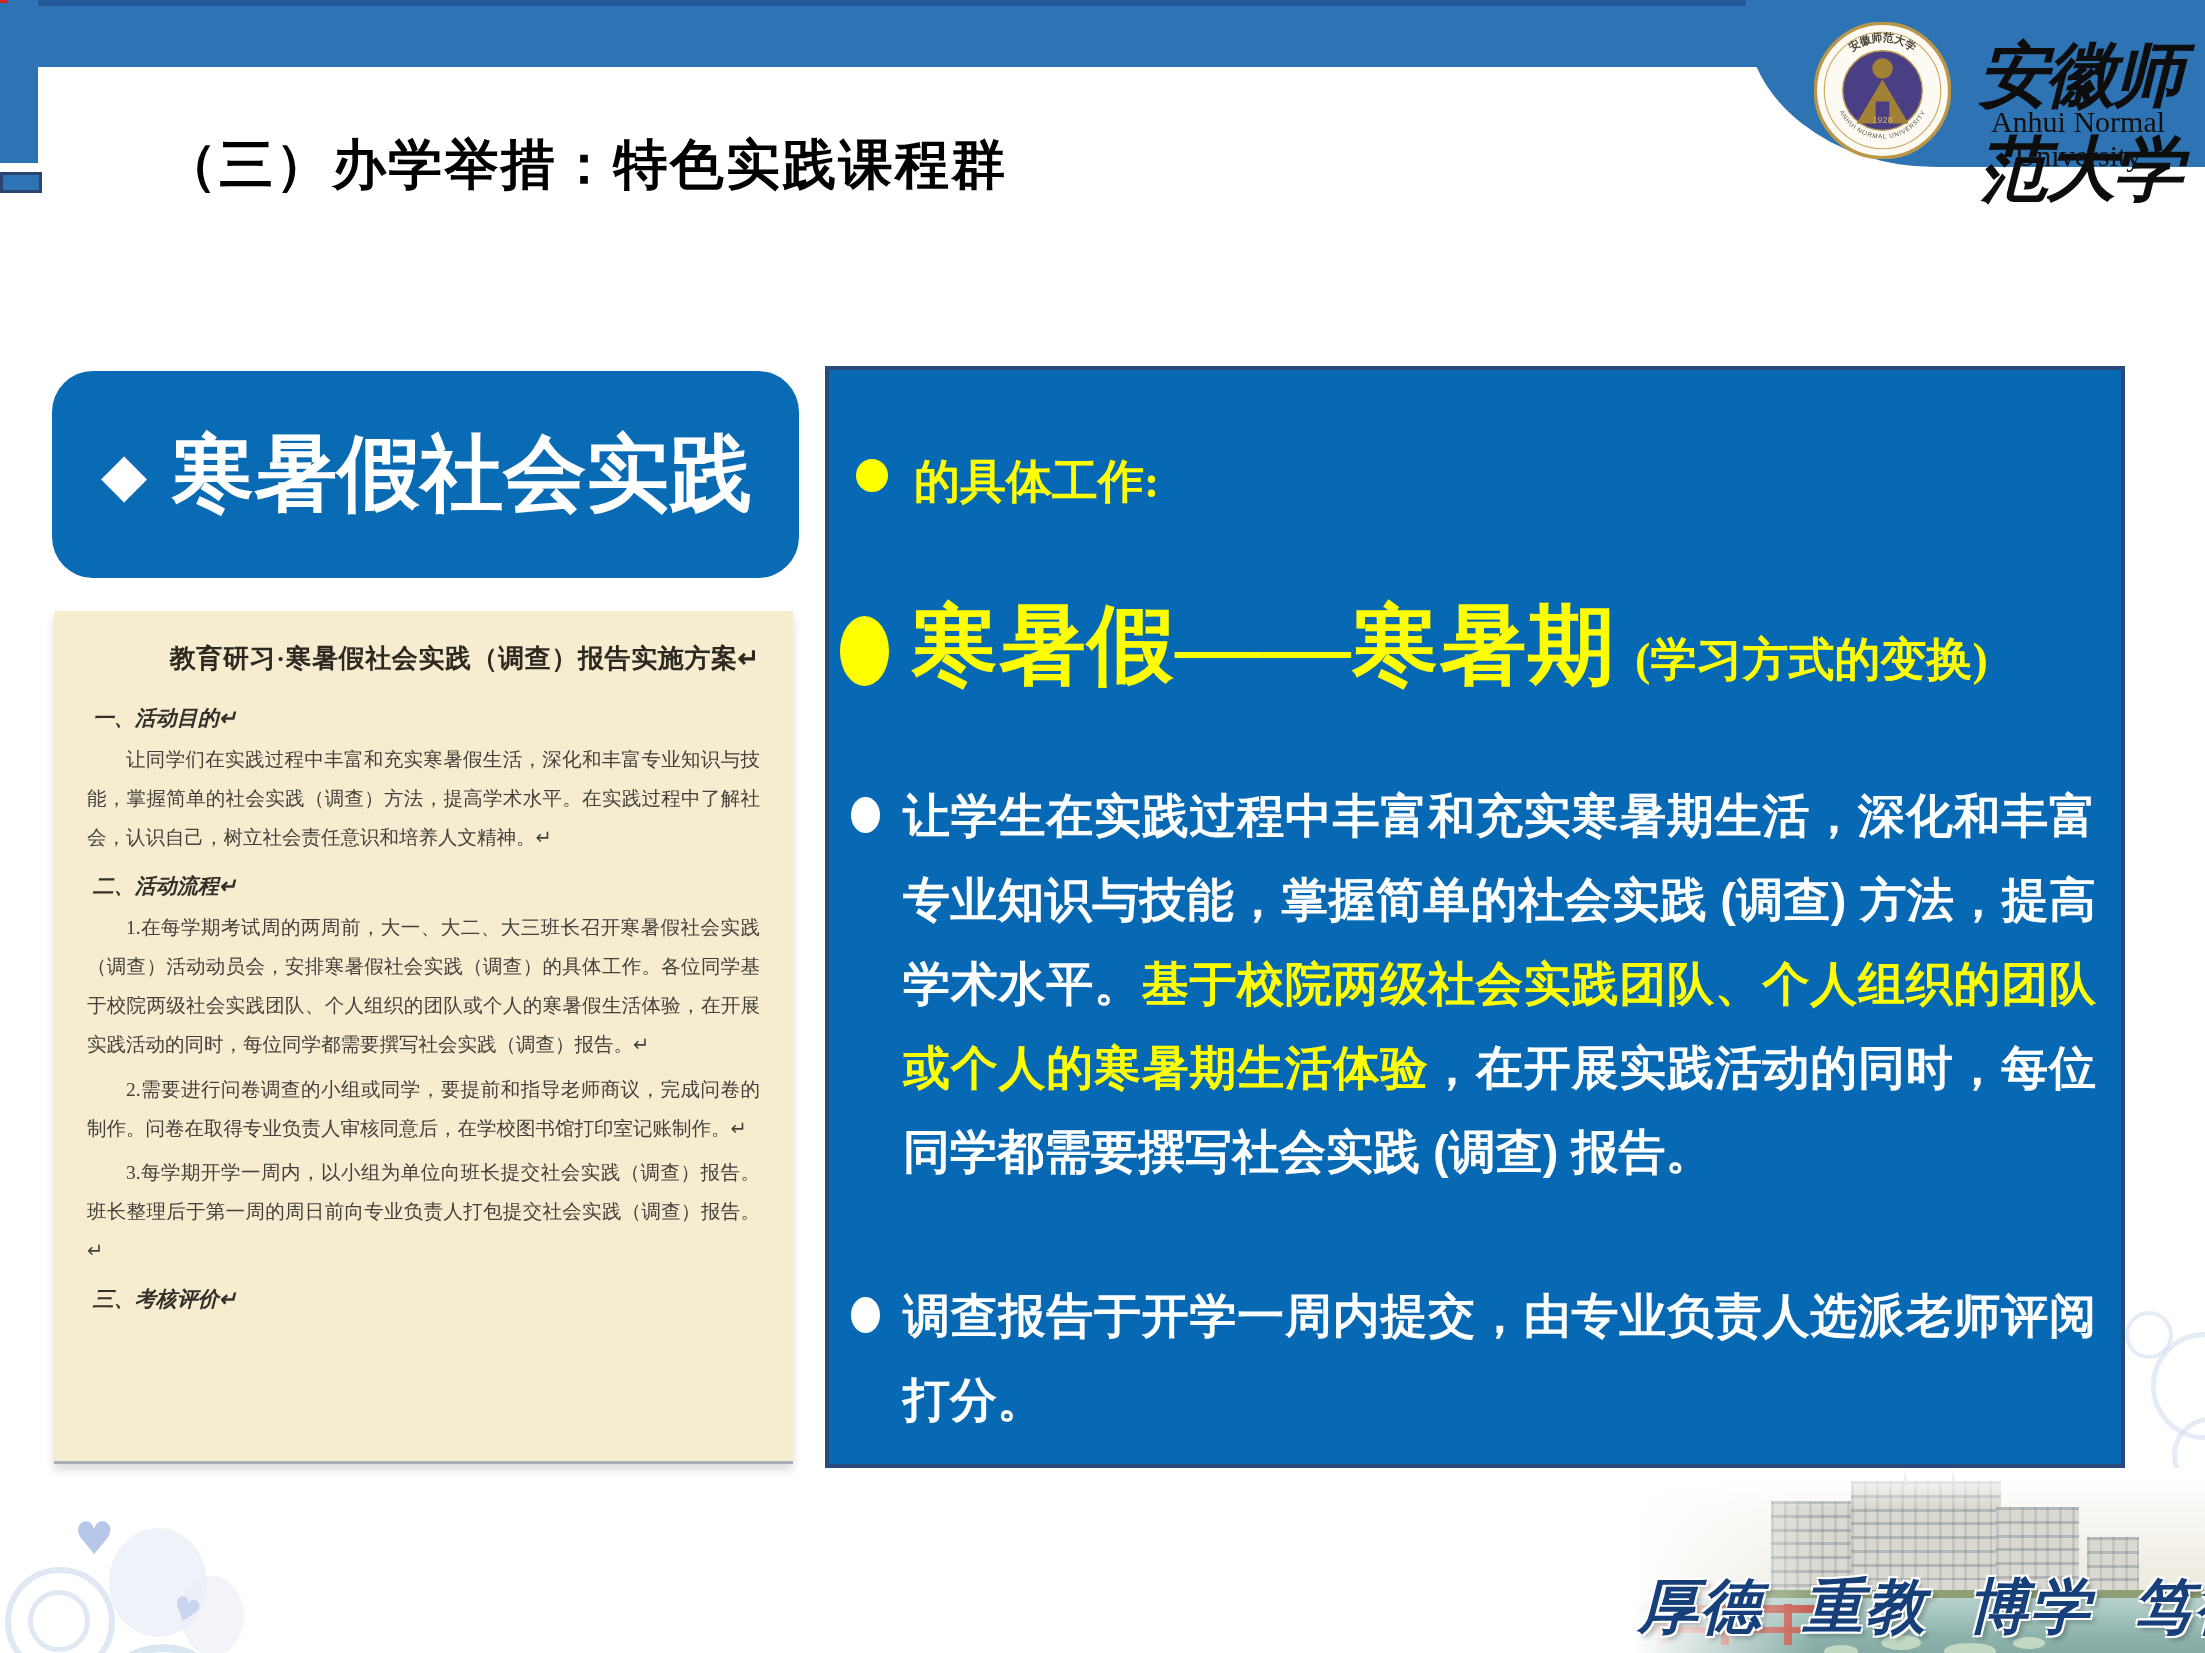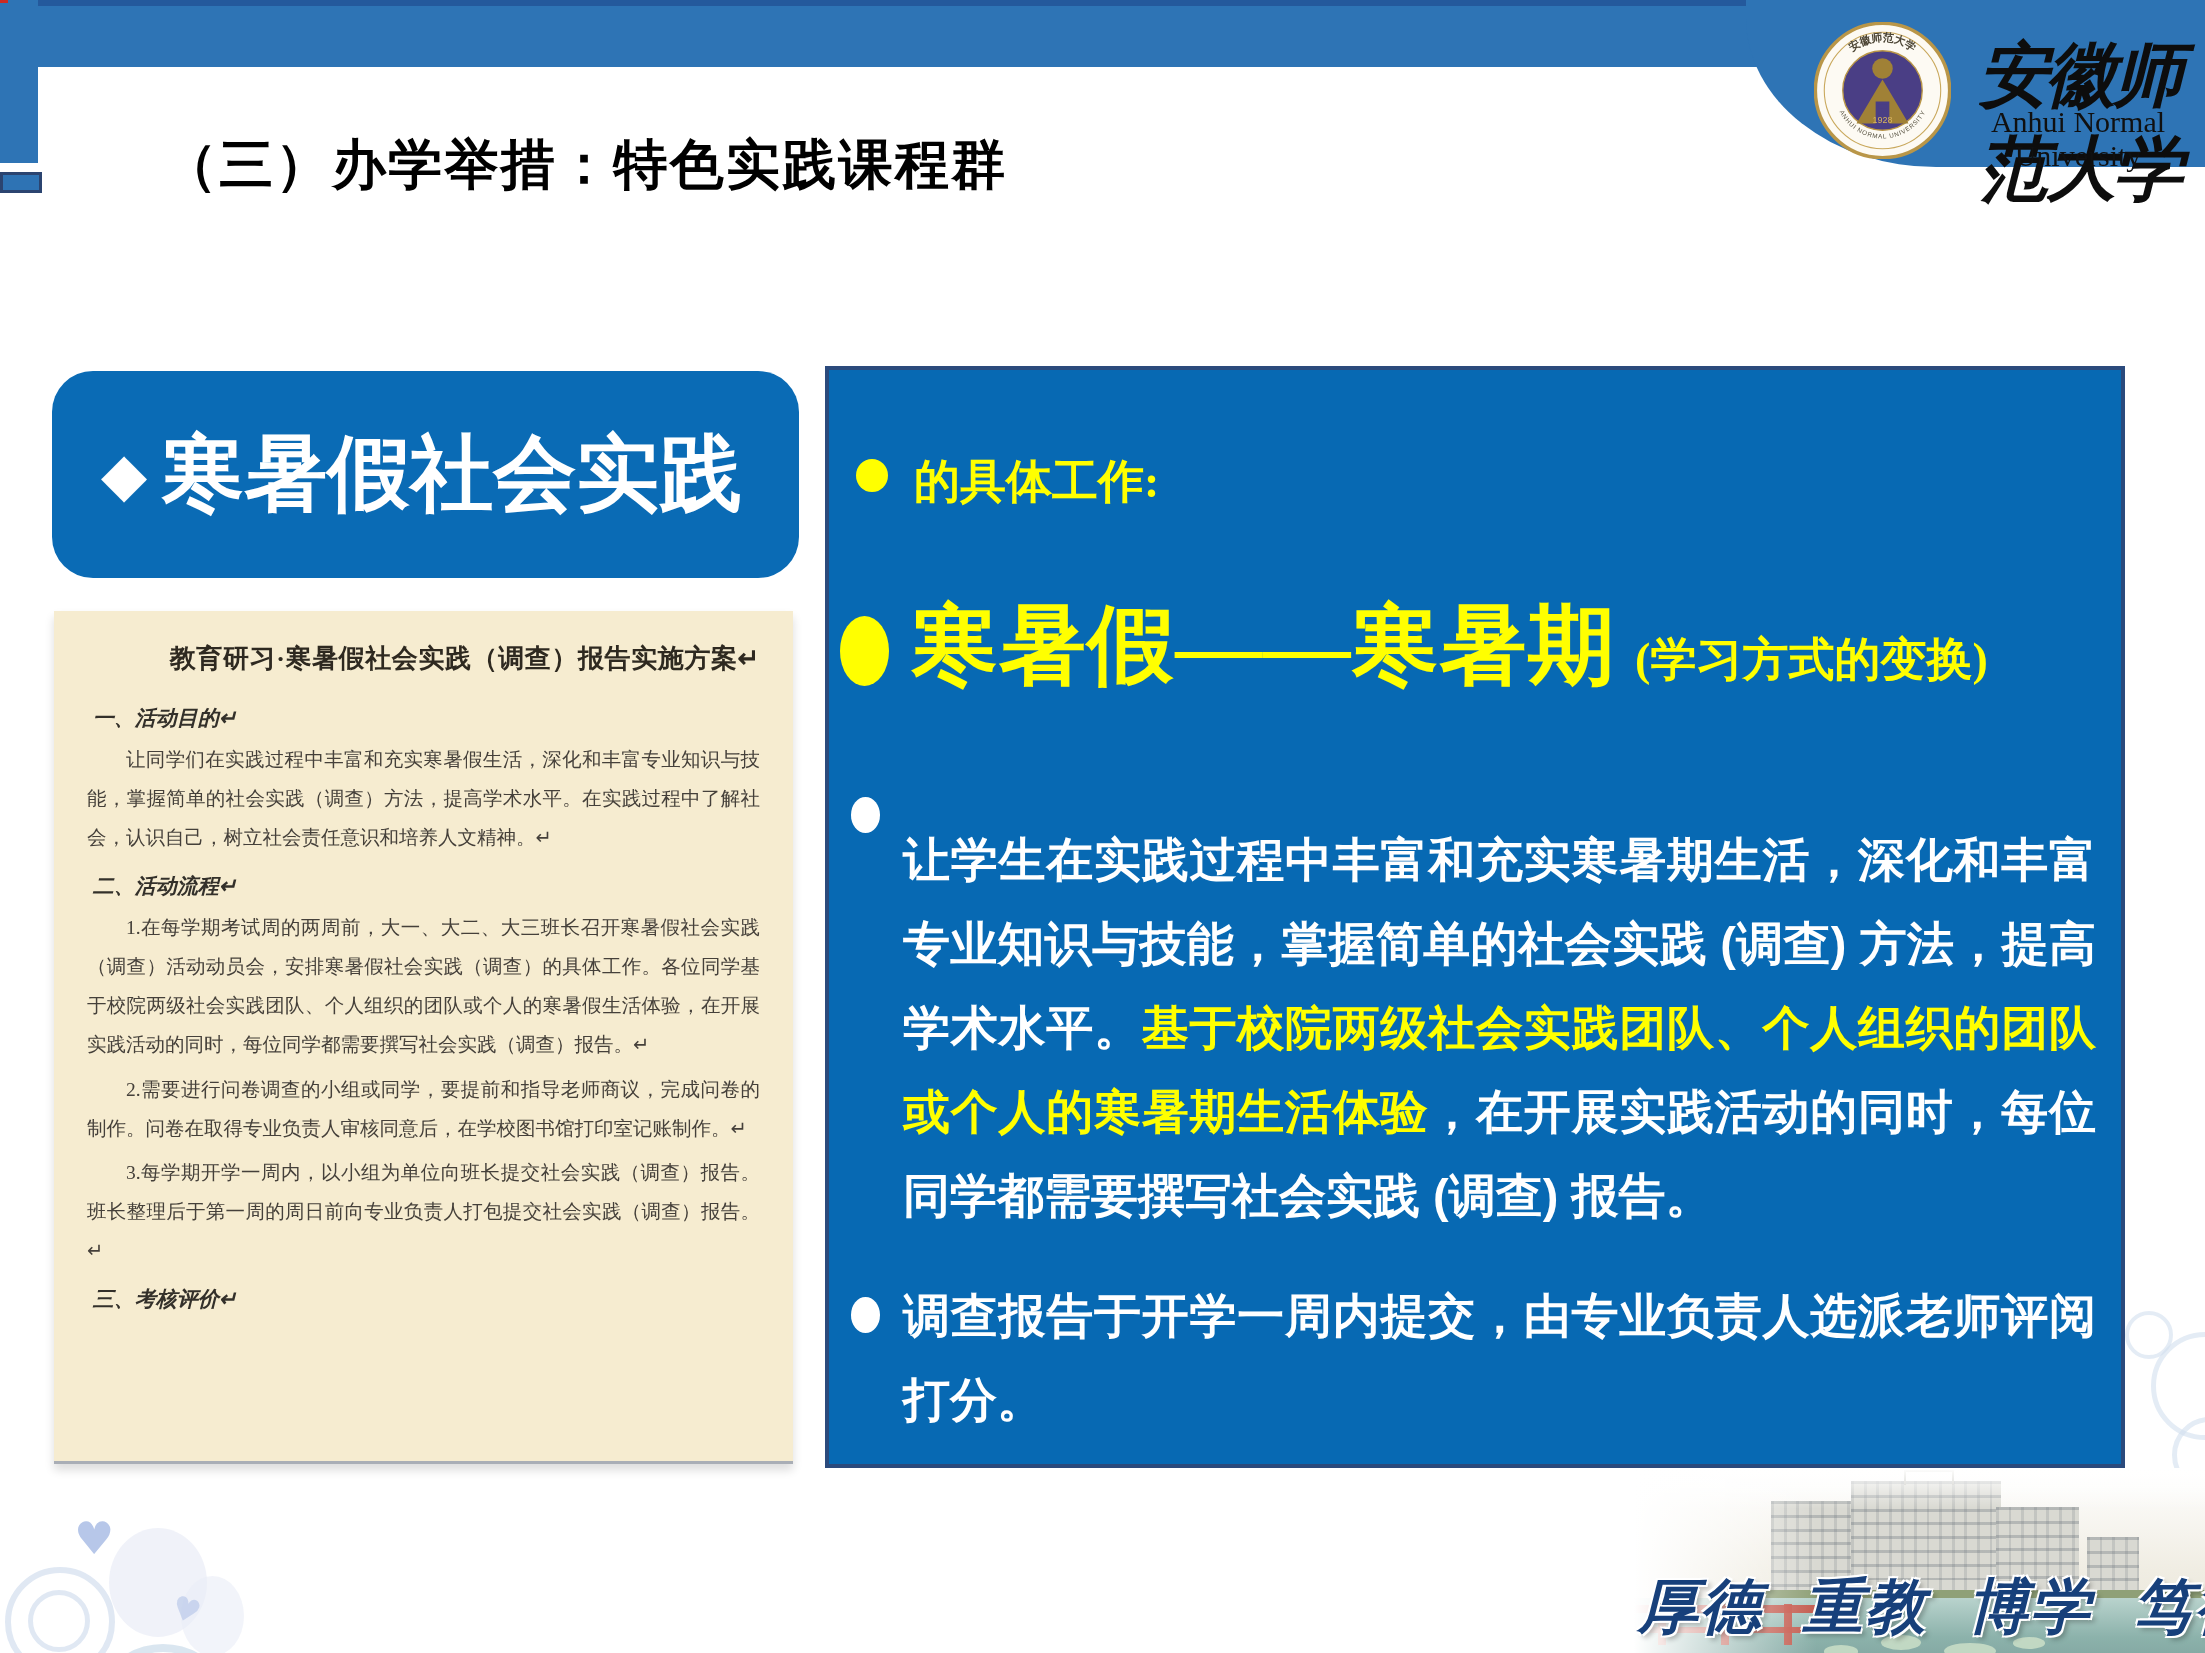--- a/index.html
+++ b/index.html
@@ -32,7 +32,7 @@
   .label-box{position:absolute;left:52px;top:371px;width:747px;height:207px;
              background:#0A6BB5;border-radius:41px;display:flex;align-items:center;}
   .label-diamond{color:#fff;font-size:60px;margin-left:49px;line-height:1;}
-  .label-text{color:#fff;font-size:83px;font-weight:900;margin-left:14px;white-space:nowrap;
+  .label-text{color:#fff;font-size:83px;font-weight:900;margin-left:24px;white-space:nowrap;
               font-family:"Liberation Sans",sans-serif;}
 
   

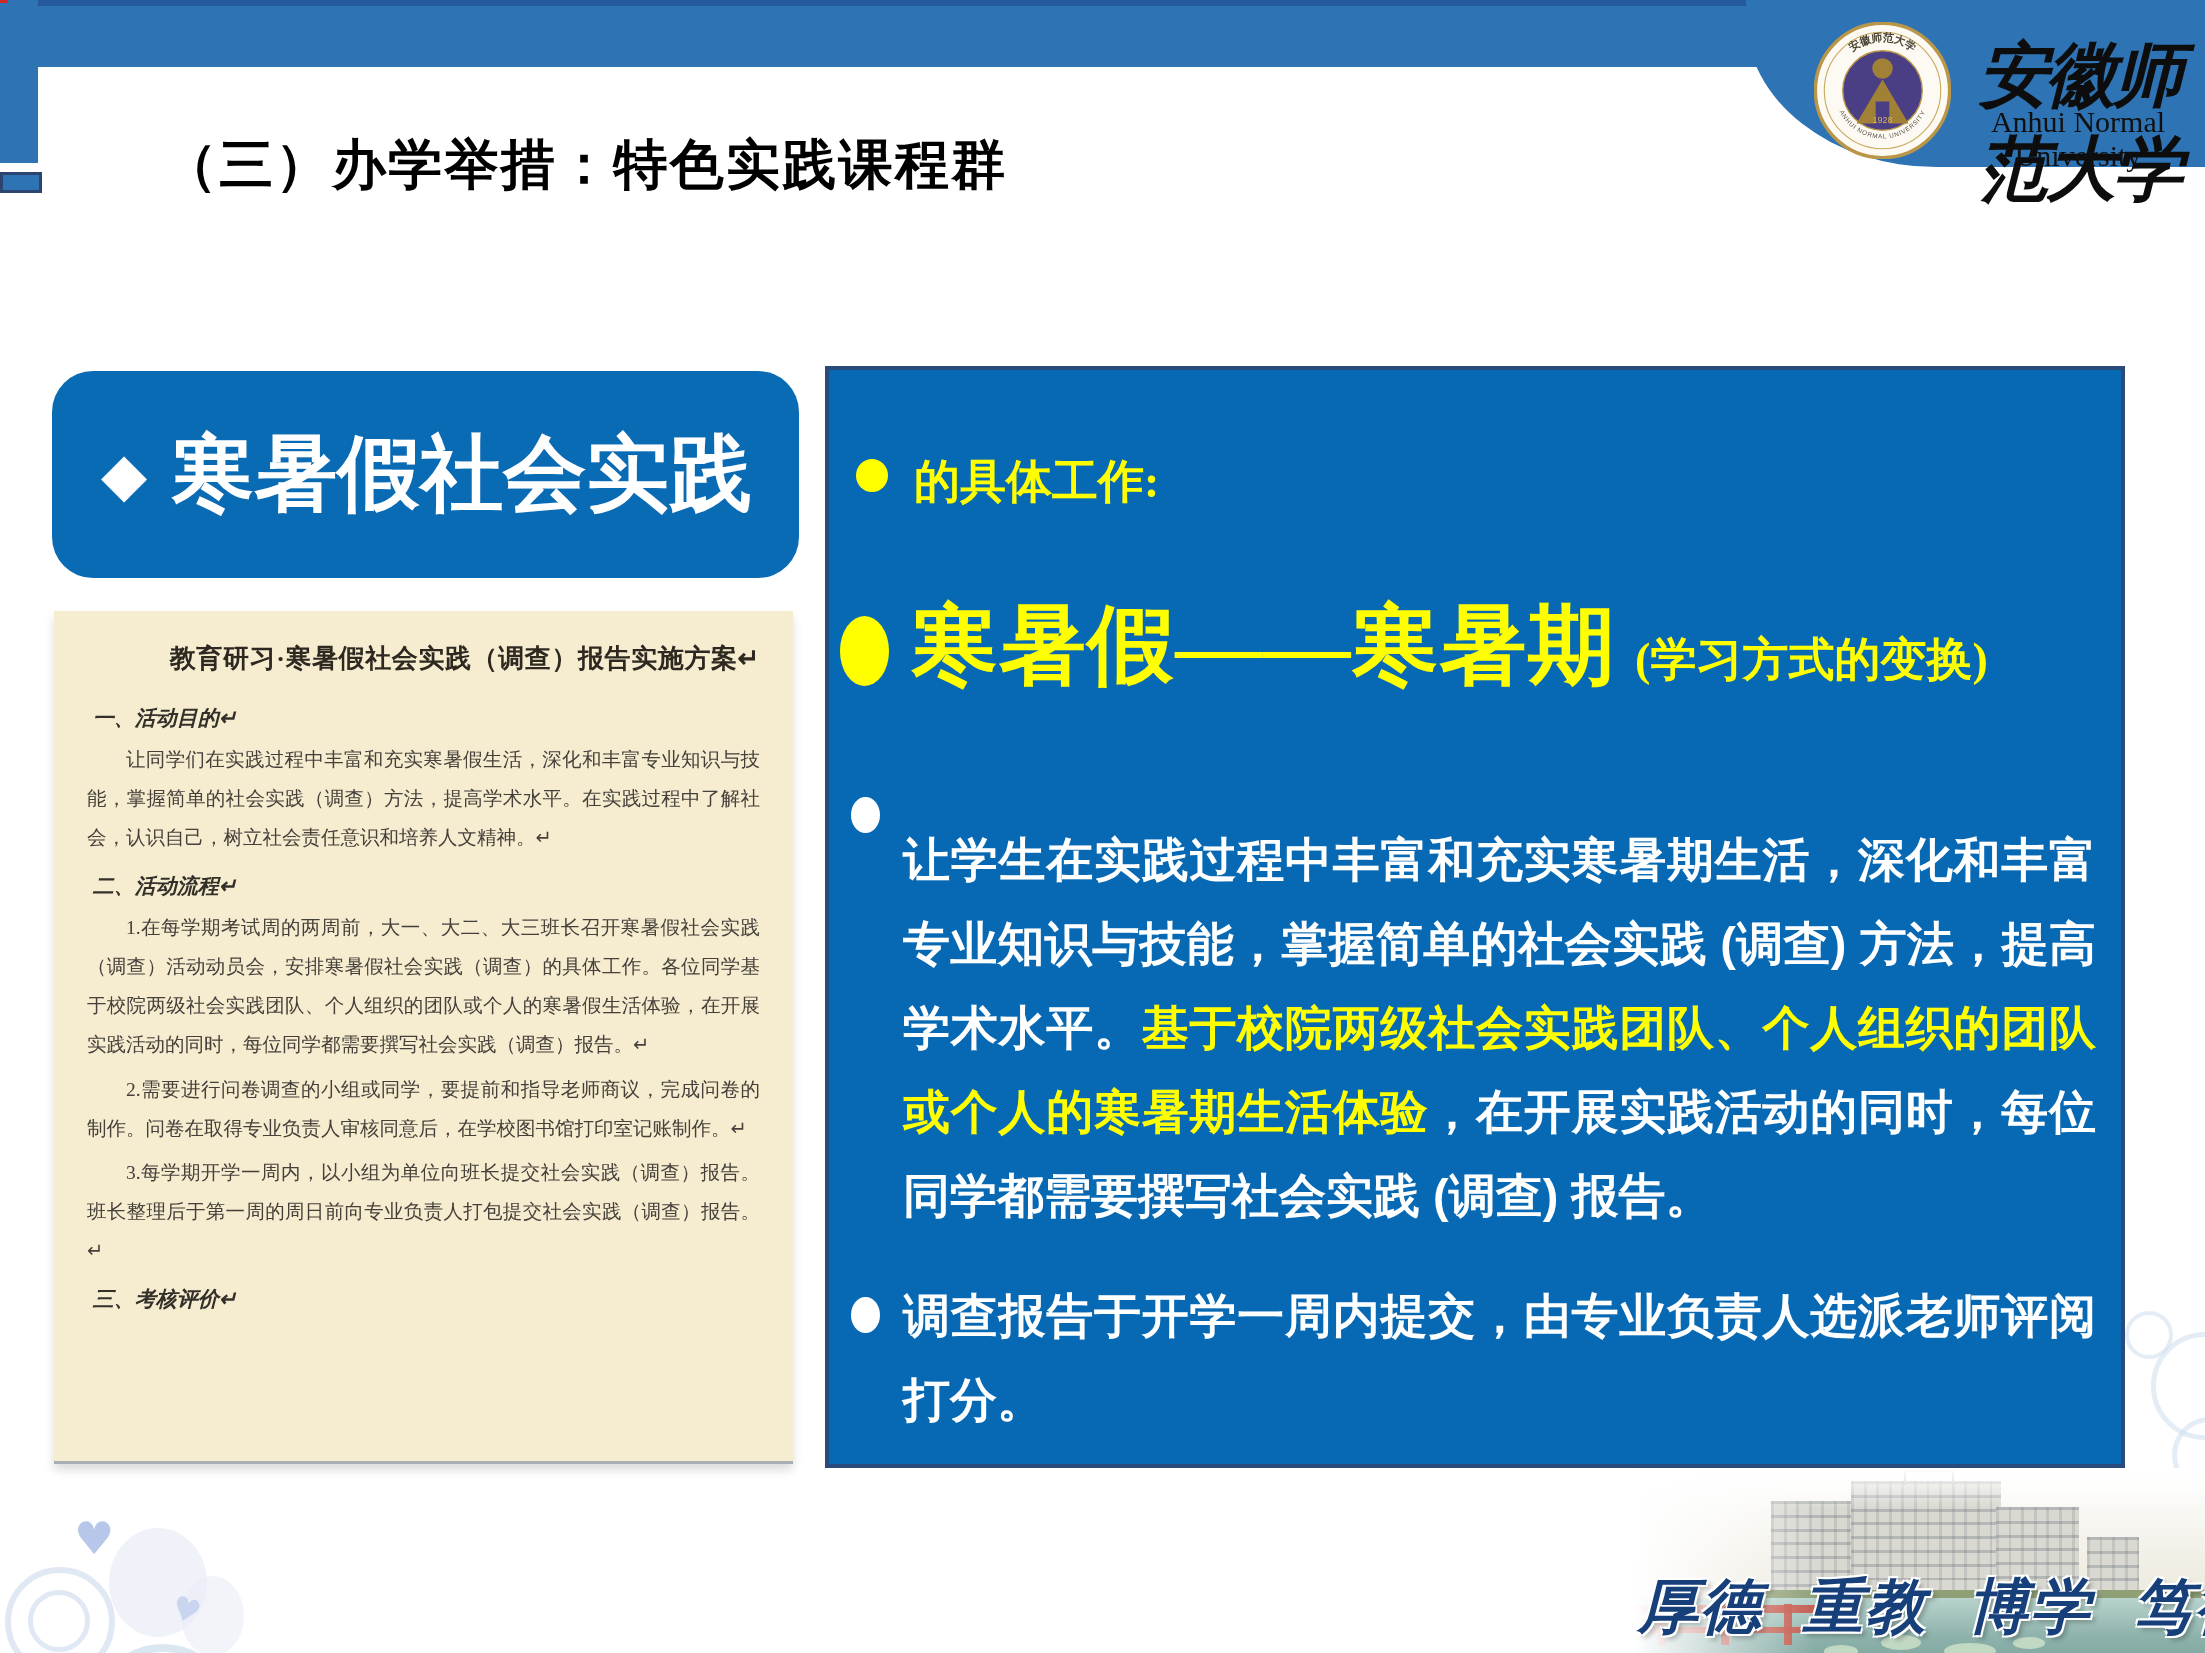--- a/index.html
+++ b/index.html
@@ -62,7 +62,7 @@
   .body-text{position:absolute;left:903px;width:1193px;color:#fff;font-weight:700;
              font-size:47px;line-height:84px;text-align:justify;
              font-family:"Liberation Sans",sans-serif;}
-  .bt1{top:818px;} .bt2{top:1274px;}
+  .bt1{top:774px;} .bt2{top:1274px;}
   .hl{color:#FFFF00;}
 
   

